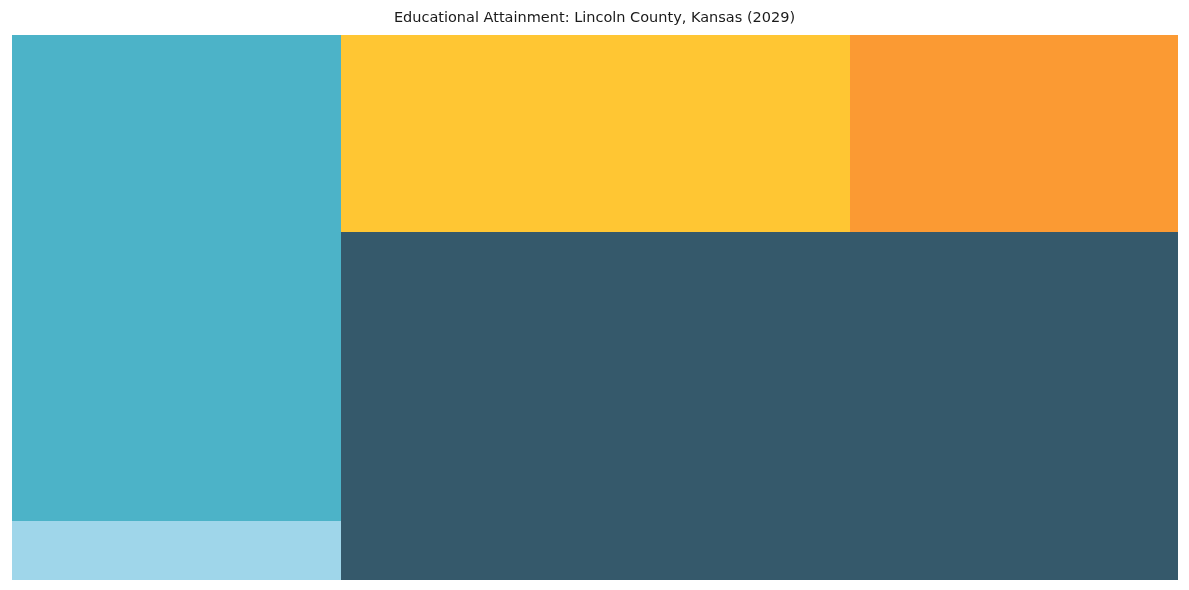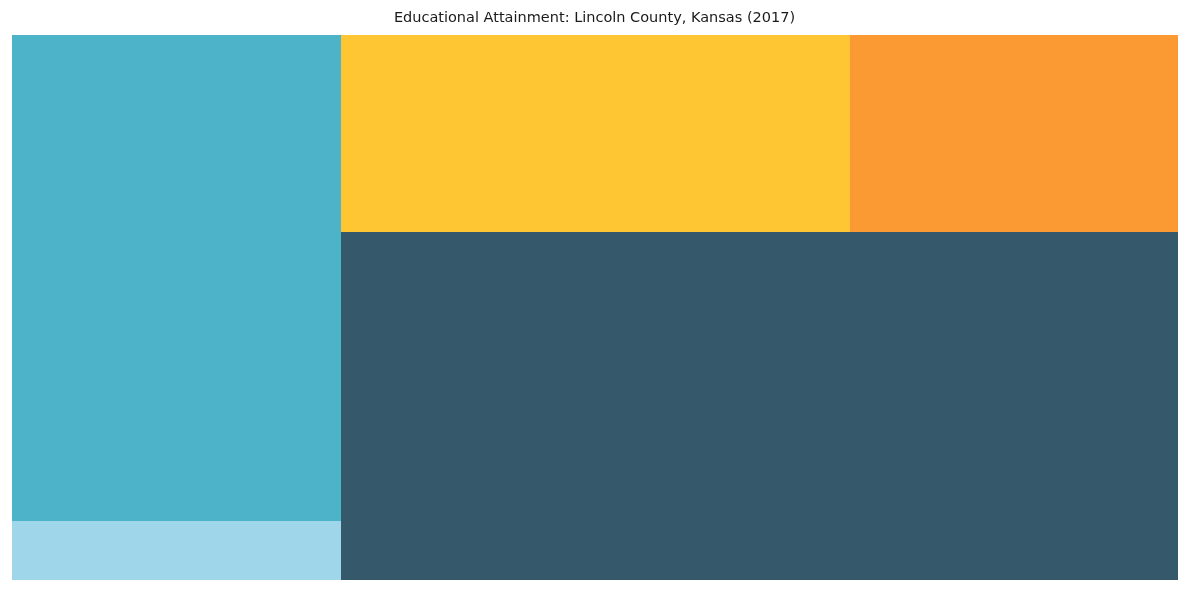--- a/index.html
+++ b/index.html
@@ -48,7 +48,7 @@
 
 <div id="chart-root">
 
-  <div id="chart-title">Educational Attainment: Lincoln County, Kansas (2017)</div>
+  <div id="chart-title">Educational Attainment: Lincoln County, Kansas (2029)</div>
 
   <div id="plot-area">
     <div class="tile" style="left:0%; top:0%; width:28.2%; height:89.2%; background:#4cb3c8;">

